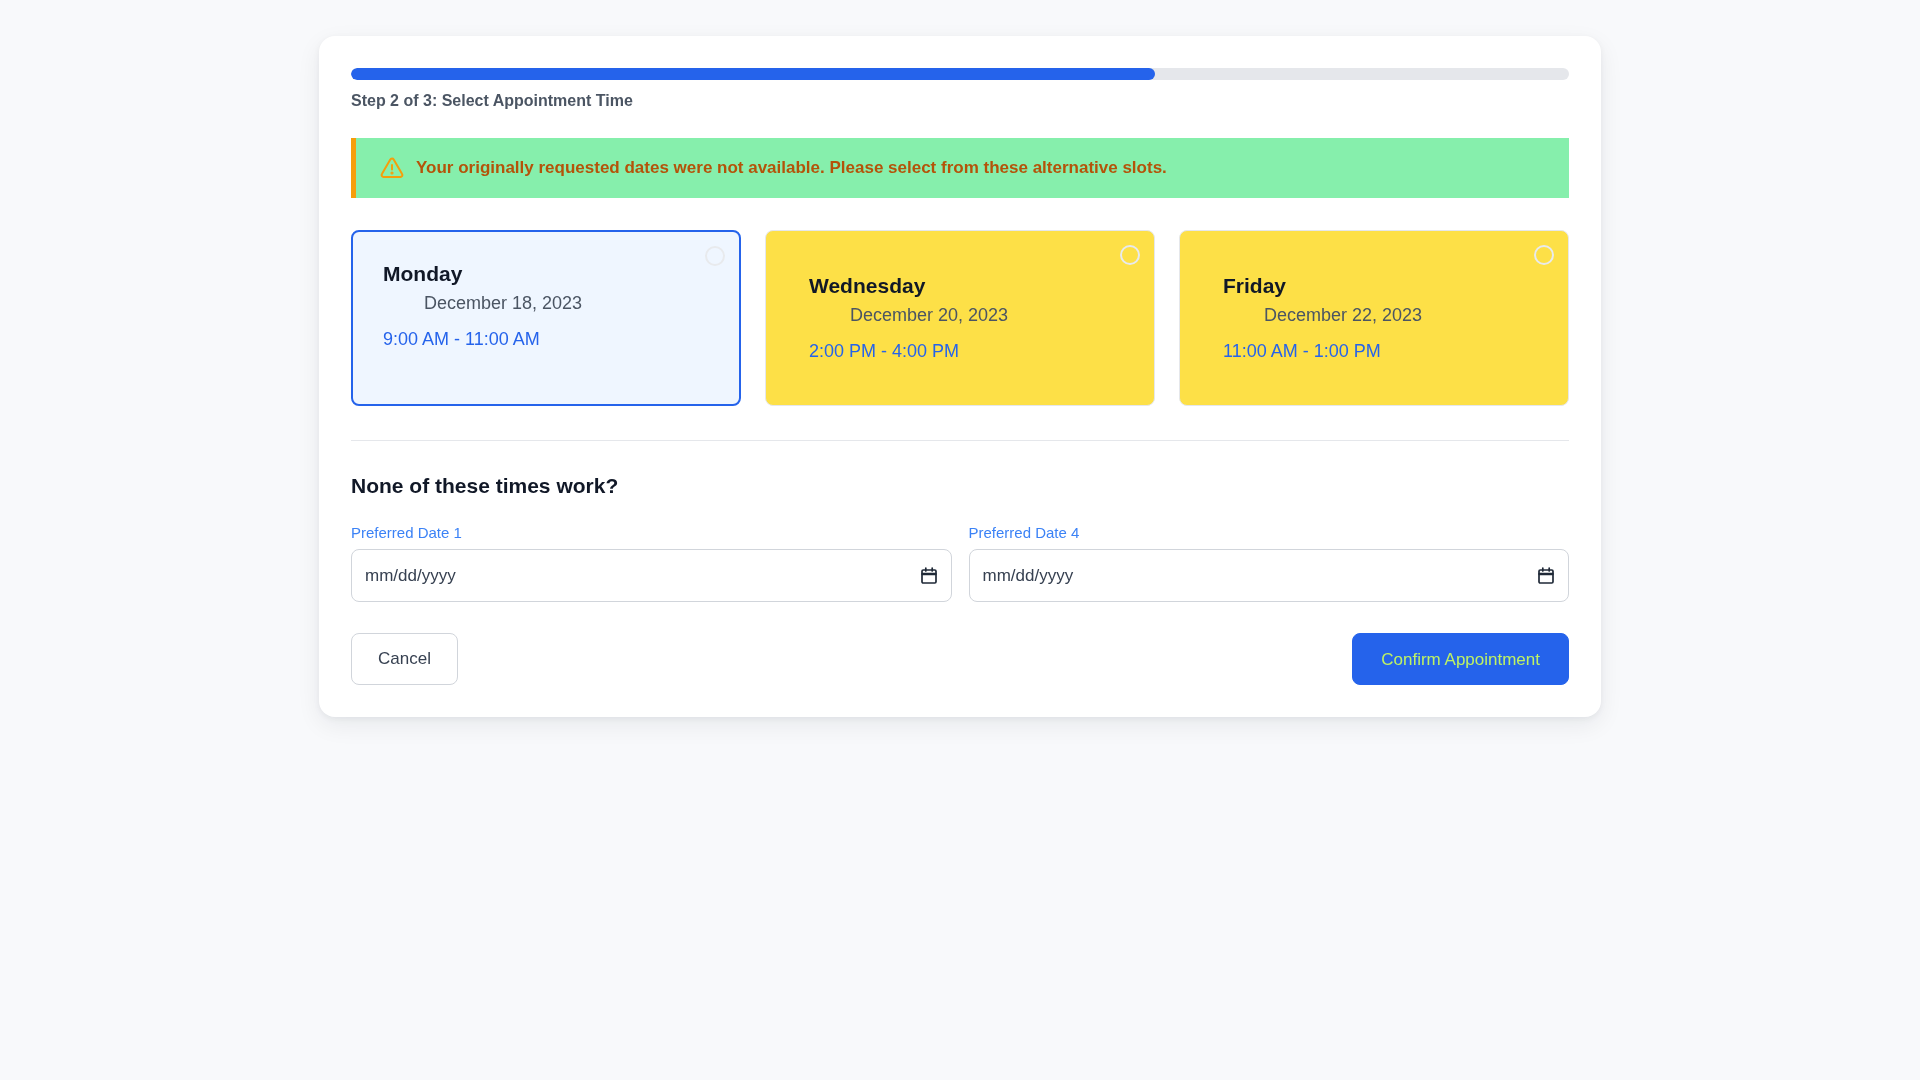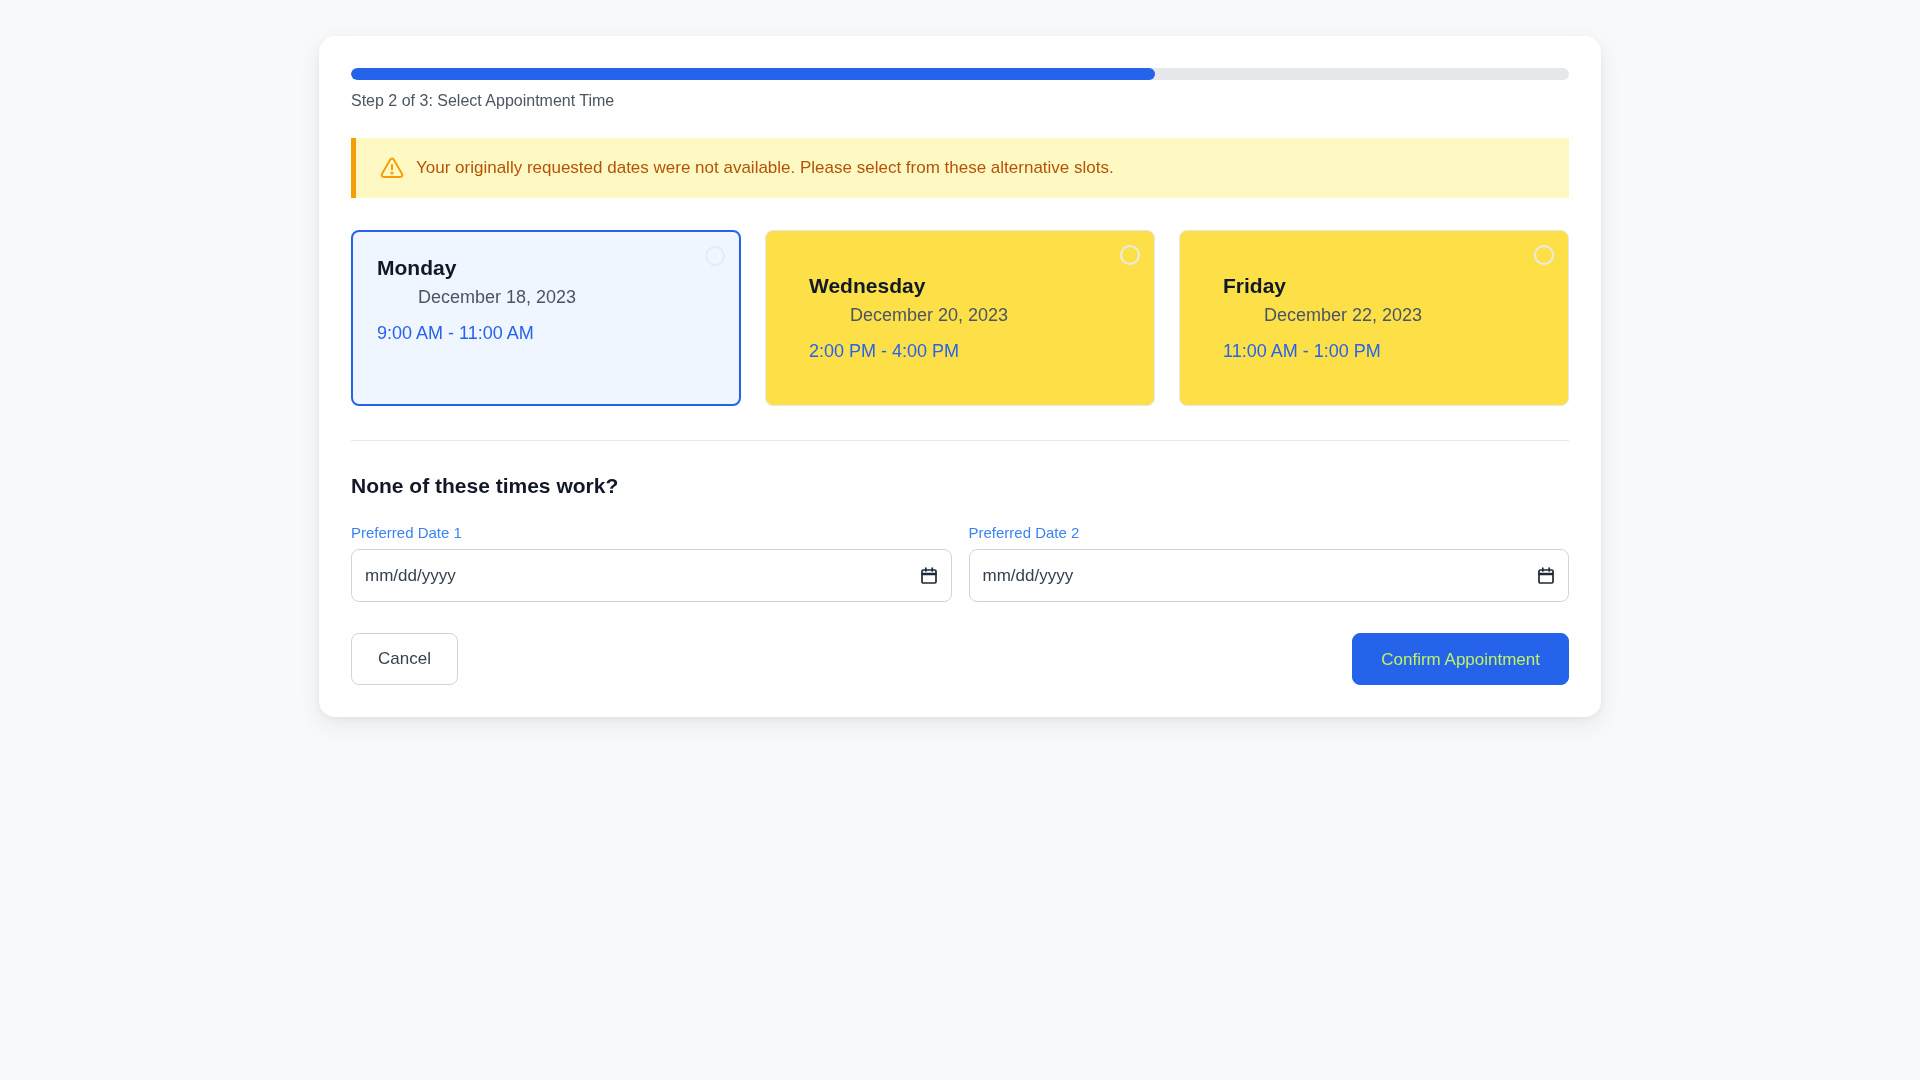--- a/index.html
+++ b/index.html
@@ -34,6 +34,7 @@
     margin-top: 12px;
     font-size: 16px;
     color: #4b5563;
+    font-weight: bold;
   }
   
   .warning-banner {

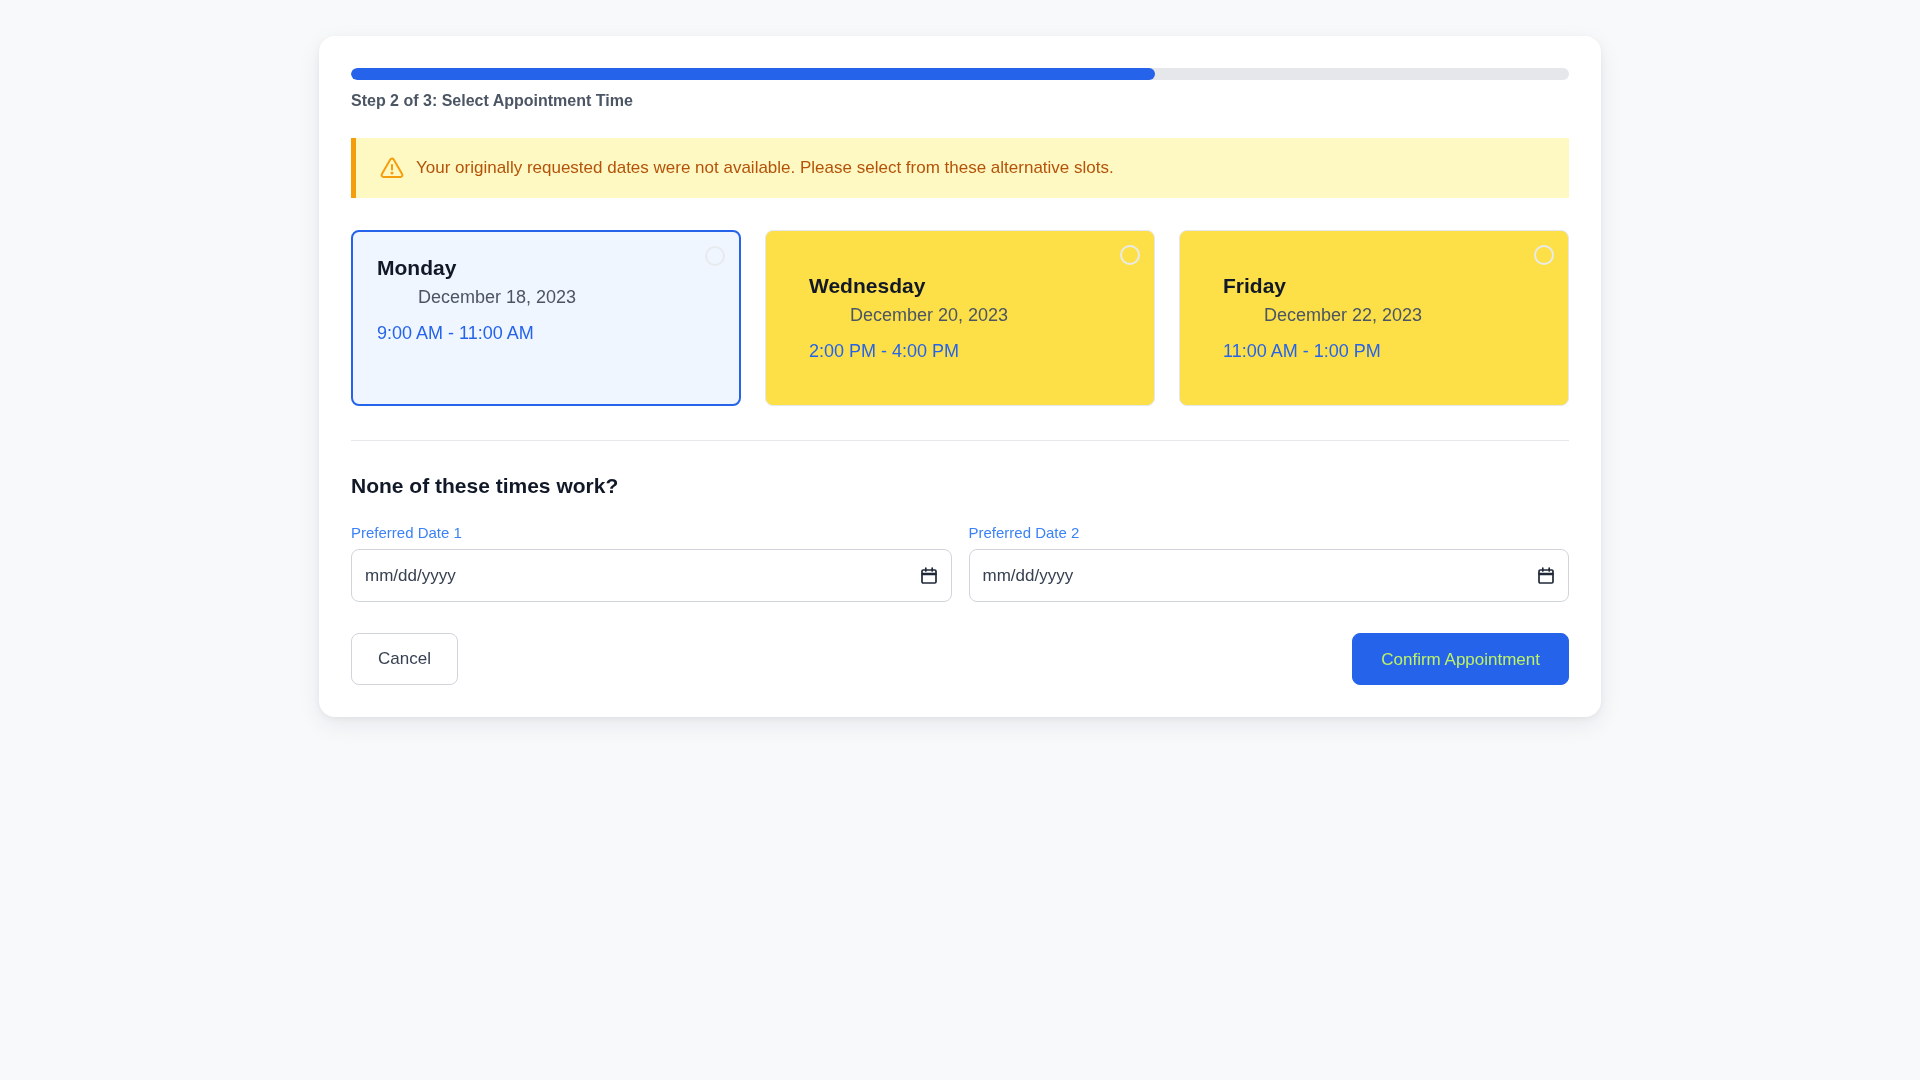--- a/index.html
+++ b/index.html
@@ -39,12 +39,13 @@
   
   .warning-banner {
     margin-top: 28px;
-    background: #fef9c3;
+    background: #86efac;
     border-left: 5px solid #f59e0b;
     padding: 18px 24px;
     display: flex;
     align-items: center;
     gap: 12px;
+    font-weight: bold;
   }
   .warning-banner .msg {
     color: #b45309;

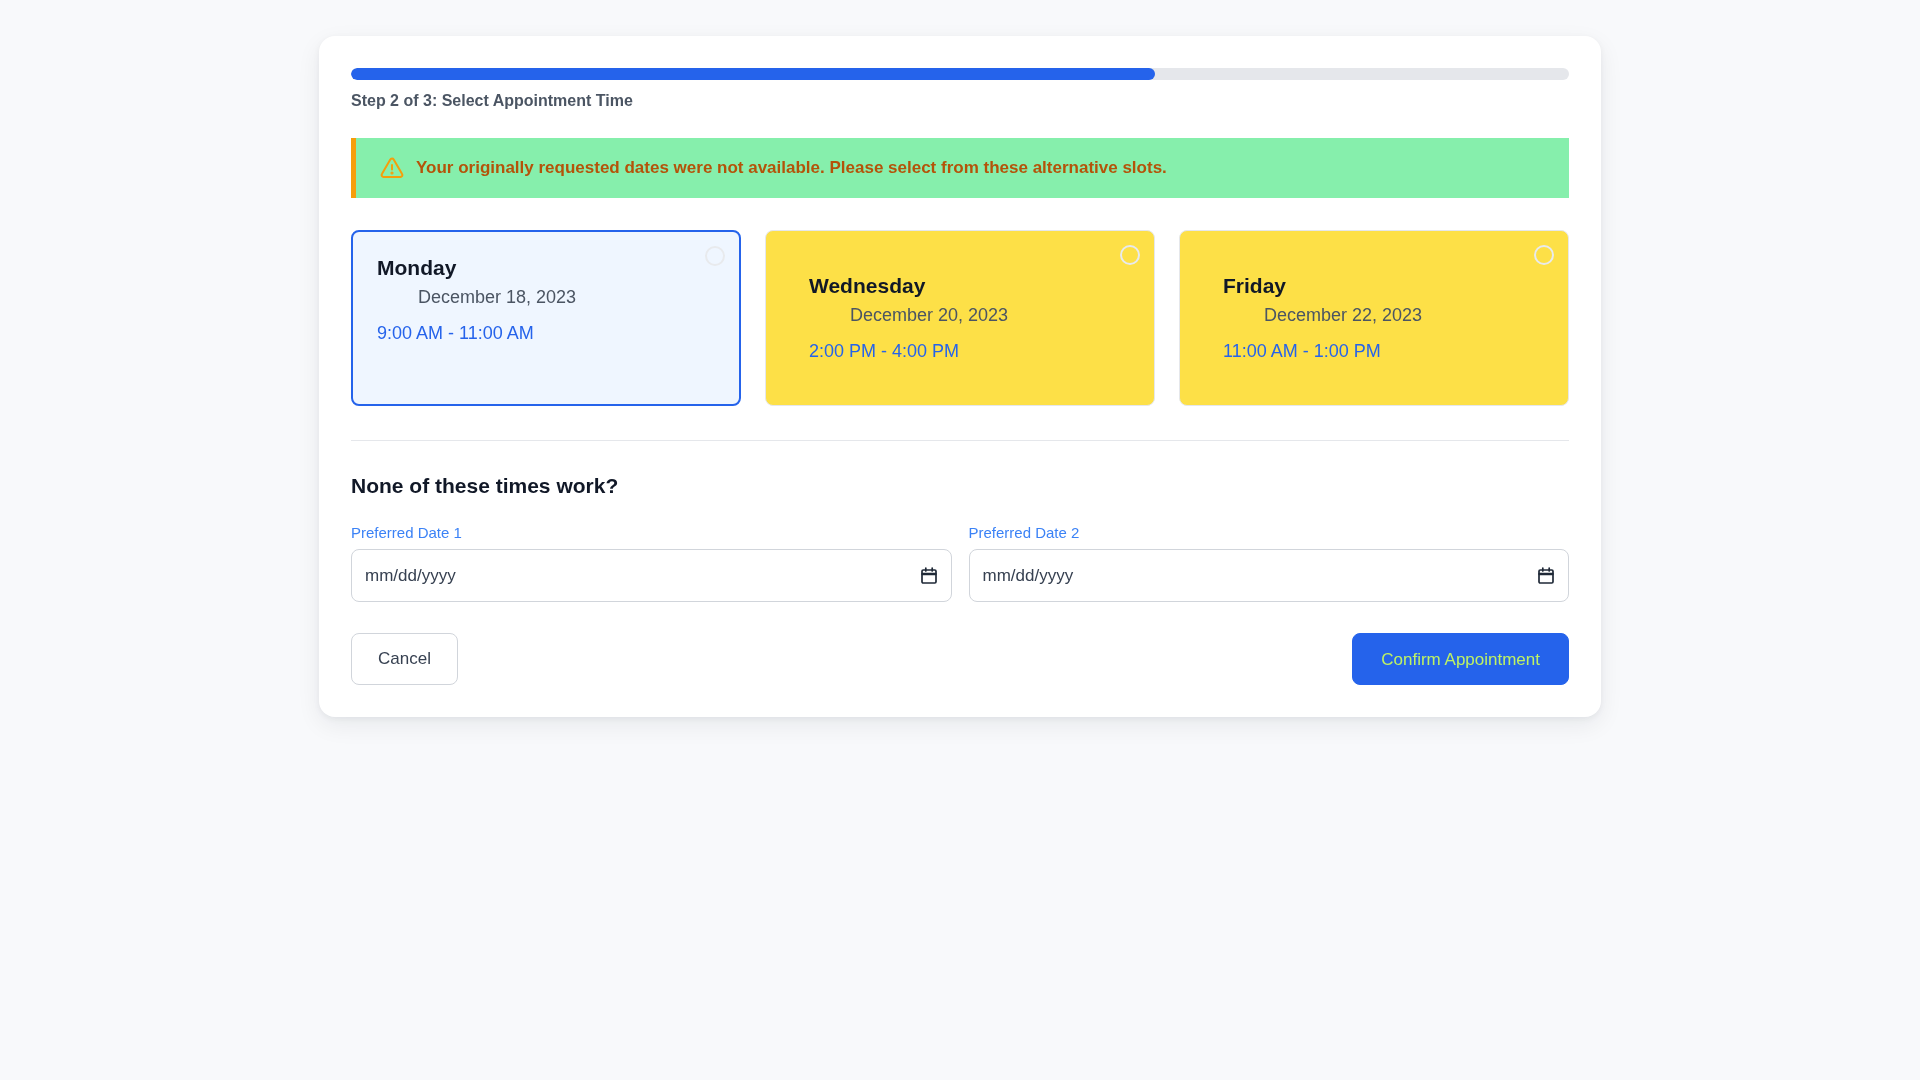--- a/index.html
+++ b/index.html
@@ -71,7 +71,7 @@
   .slot-card.selected {
     border: 2px solid #2563eb;
     background: #eff6ff;
-    padding: 24px;
+    padding: 30px;
   }
   .slot-day {
     font-size: 21px;

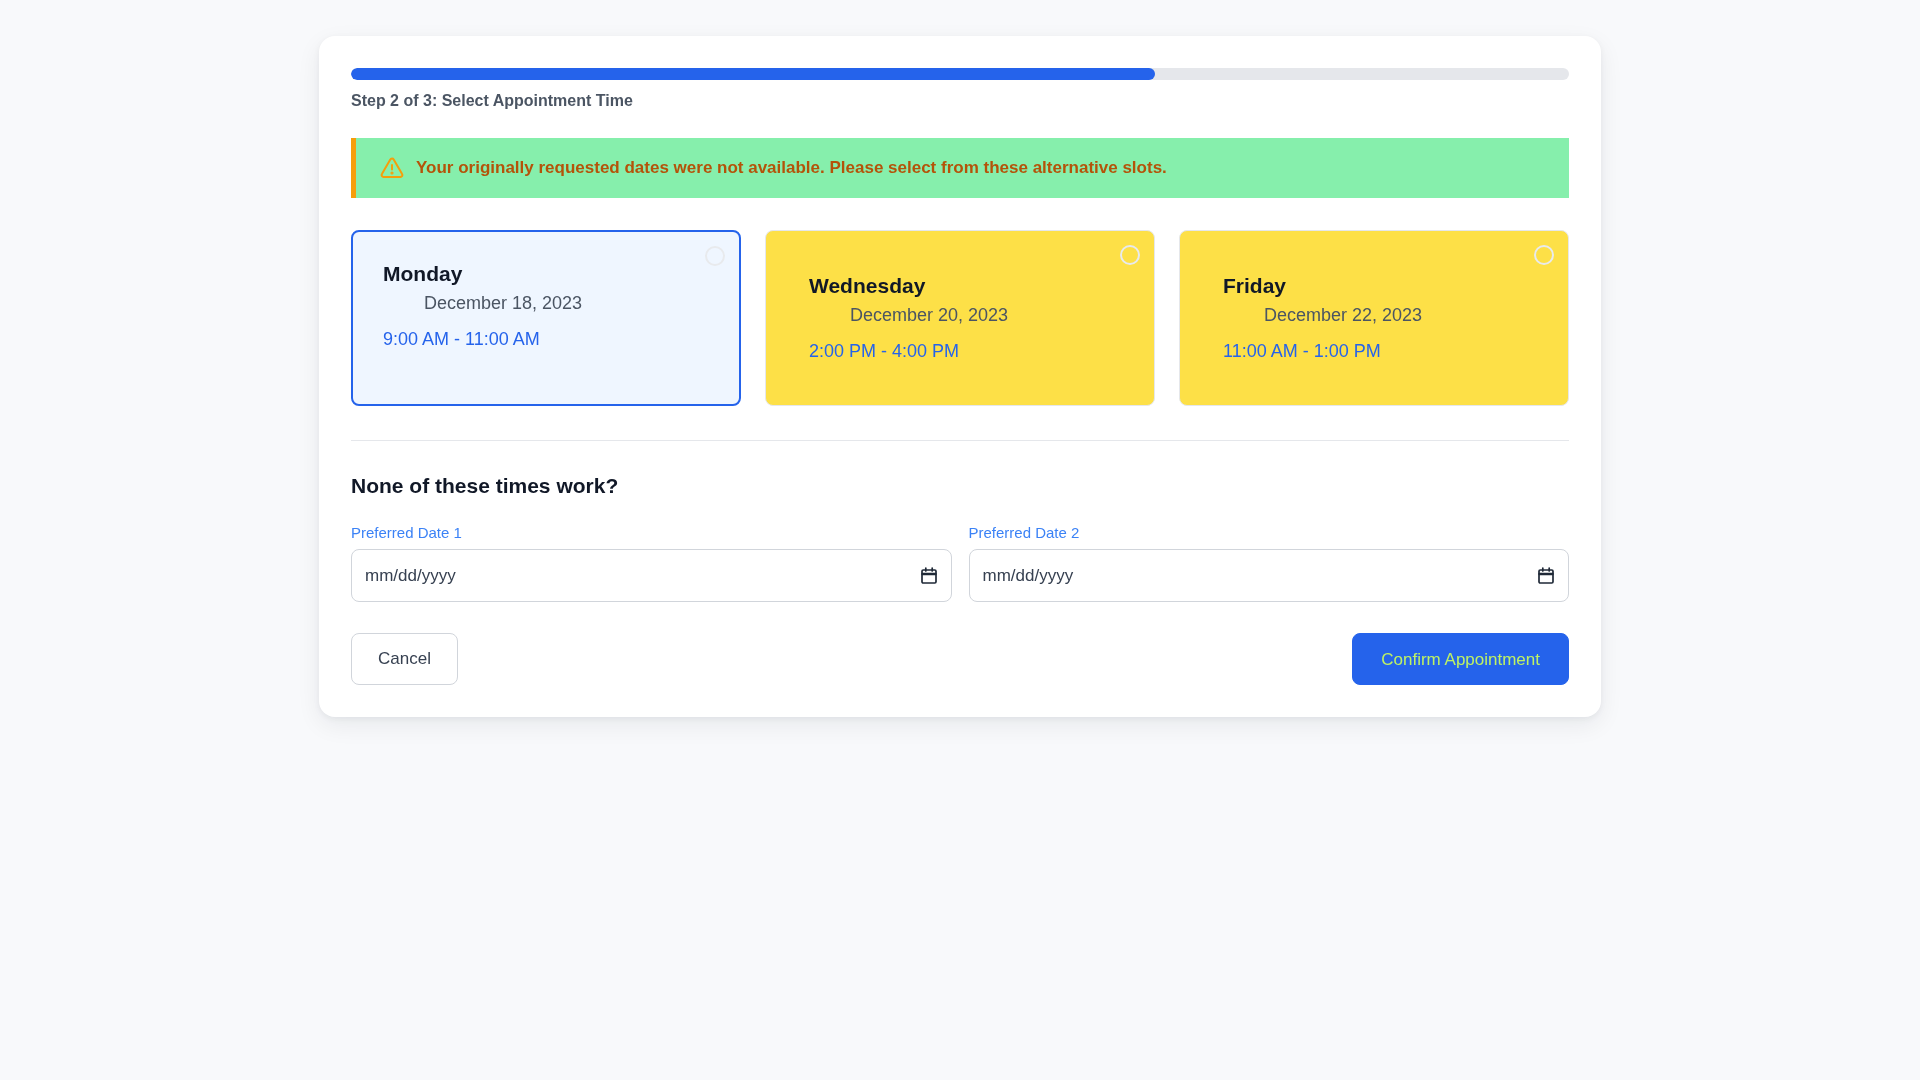--- a/index.html
+++ b/index.html
@@ -233,7 +233,7 @@
       </div>
     </div>
     <div>
-      <label class="field-label">Preferred Date 2</label>
+      <label class="field-label">Preferred Date 4</label>
       <div class="date-input-wrap">
         <input class="date-input" type="text" placeholder="mm/dd/yyyy" style="">
         <svg class="calendar-icon-svg" width="18" height="19" viewBox="0 0 18 19" fill="none" stroke="#1f2937" stroke-width="1.7" stroke-linecap="round">

